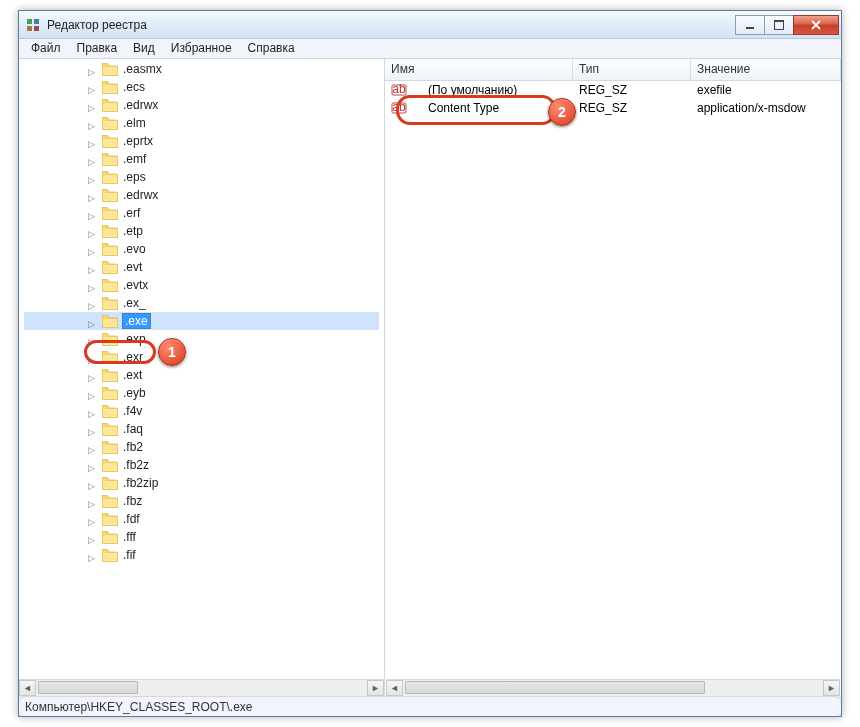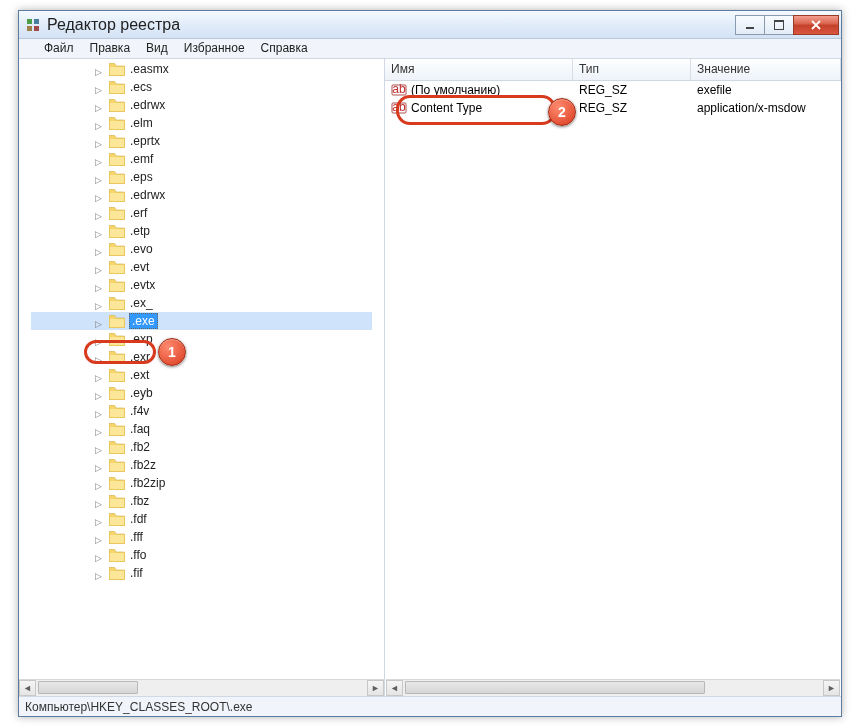--- a/index.html
+++ b/index.html
@@ -9,7 +9,7 @@
     
     .titlebar { height: 28px; background: linear-gradient(to bottom, #f5faff 0%, #e1ecf9 50%, #d4e2f4 100%); display: flex; align-items: center; padding: 0 2px 0 6px; border-bottom: 1px solid #b8c8dc; }
     .titlebar-icon { width: 16px; height: 16px; margin-right: 6px; }
-    .titlebar-text { flex: 1; color: #222; font-size: 16px; }
+    .titlebar-text { flex: 1; color: #222; font-size: 12px; }
     .win-buttons { display: flex; gap: 0; }
     .win-btn { width: 30px; height: 20px; border: 1px solid #8a9bb0; background: linear-gradient(to bottom, #f8fbfe, #e2ecf7); display: flex; align-items: center; justify-content: center; cursor: pointer; margin-left: -1px; }
     .win-btn.min::before { content: ""; width: 8px; height: 2px; background: #444; margin-top: 6px; }

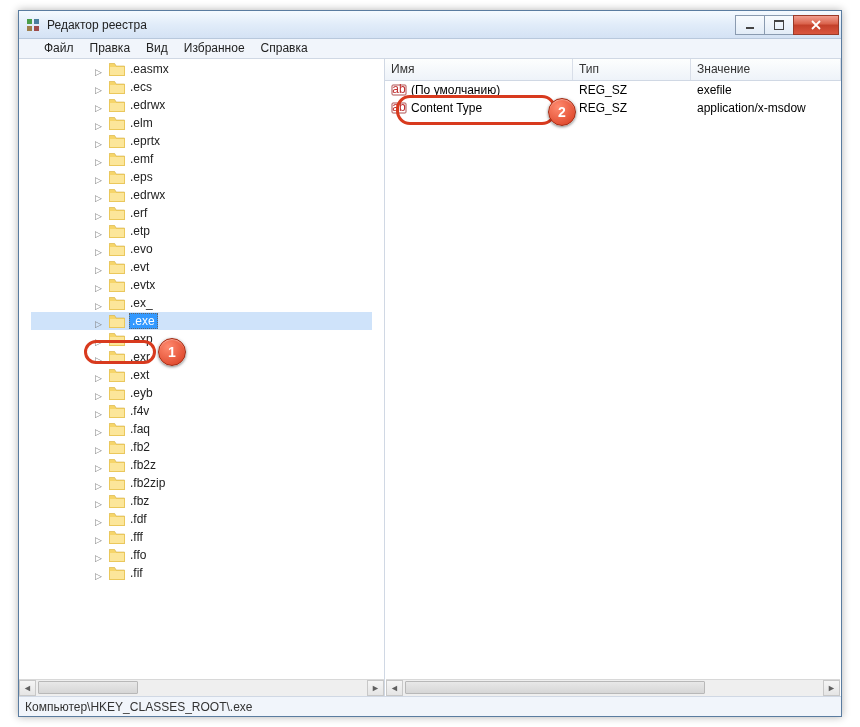--- a/index.html
+++ b/index.html
@@ -17,7 +17,7 @@
     .win-btn.close { width: 46px; background: linear-gradient(to bottom, #f19e90, #d9614a 45%, #c3402a 50%, #d9553e); border-color: #9a3a28; }
     .win-btn.close svg { width: 10px; height: 10px; }
     
-    .menubar { height: 20px; background: #f1f5fb; display: flex; padding: 0 17px; border-bottom: 1px solid #d0d8e4; }
+    .menubar { height: 20px; background: #f1f5fb; display: flex; padding: 0 4px; border-bottom: 1px solid #d0d8e4; }
     .menu-item { padding: 2px 8px; cursor: pointer; color: #222; }
     
     .content { display: flex; height: calc(100% - 28px - 20px - 20px); background: #fff; }

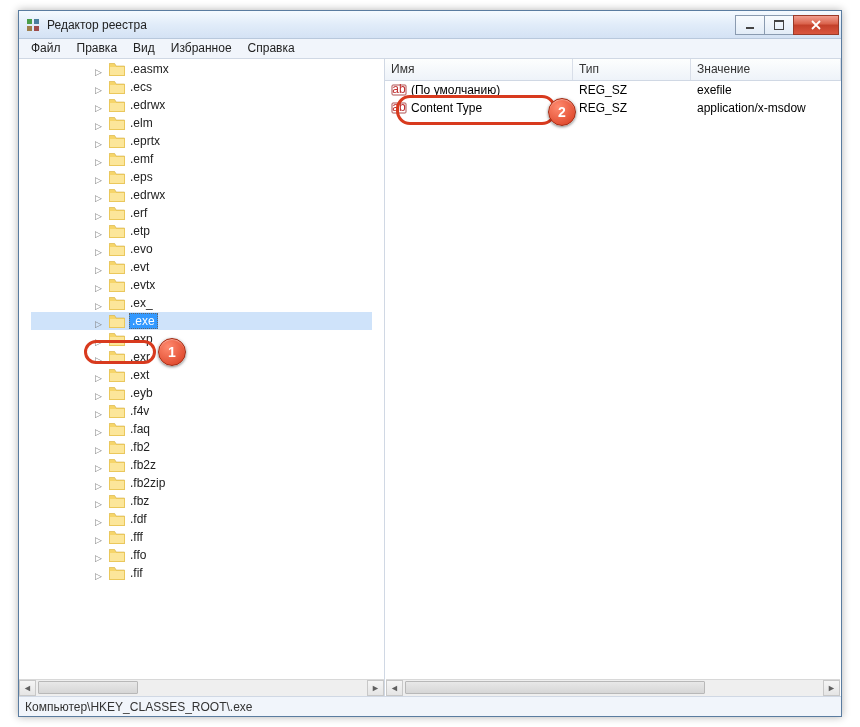--- a/index.html
+++ b/index.html
@@ -23,7 +23,7 @@
     .content { display: flex; height: calc(100% - 28px - 20px - 20px); background: #fff; }
     
     .tree-pane { width: 366px; border-right: 1px solid #d0d8e4; position: relative; overflow: hidden; background: #fff; }
-    .tree { padding: 1px 12px; }
+    .tree { padding: 1px 5px; }
     .tree-item { display: flex; align-items: center; height: 18px; padding-left: 64px; cursor: pointer; white-space: nowrap; }
     .tree-item.selected { background: #cfe3fa; }
     .tree-item.selected .tree-label { border: 1px dotted #666; background: #3399ff; color: #fff; padding: 0 2px; }

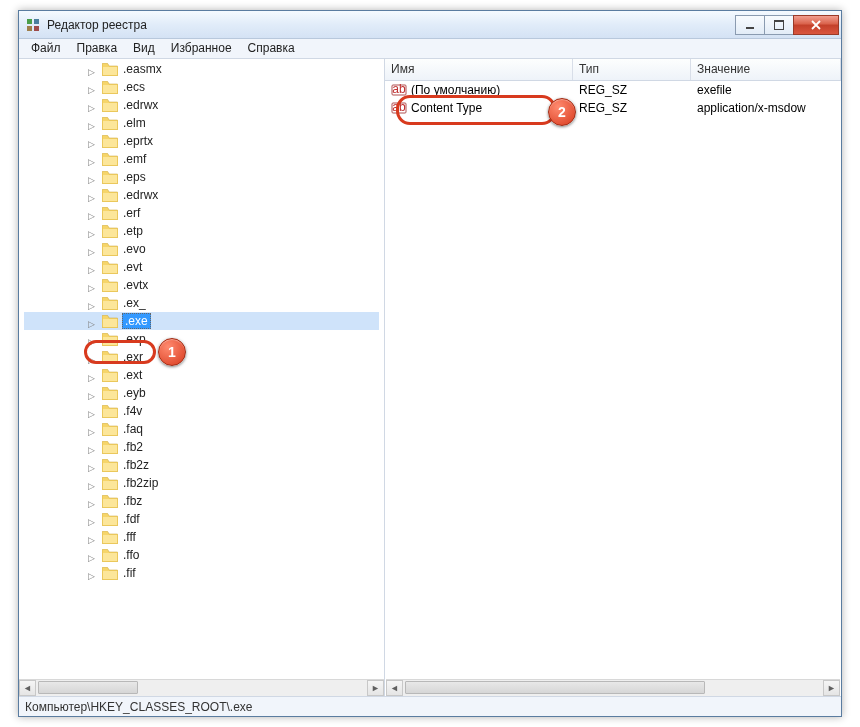--- a/index.html
+++ b/index.html
@@ -45,7 +45,7 @@
     .list-cell.name { width: 188px; display: flex; align-items: center; }
     .list-cell.type { width: 118px; }
     .list-cell.value { flex: 1; }
-    .value-icon { width: 16px; height: 16px; margin-right: 4px; flex-shrink: 0; }
+    .value-icon { width: 16px; height: 16px; margin-right: 21px; flex-shrink: 0; }
     
     .statusbar { height: 20px; background: #f1f5fb; border-top: 1px solid #d0d8e4; padding: 2px 6px; color: #333; display: flex; align-items: center; }
     

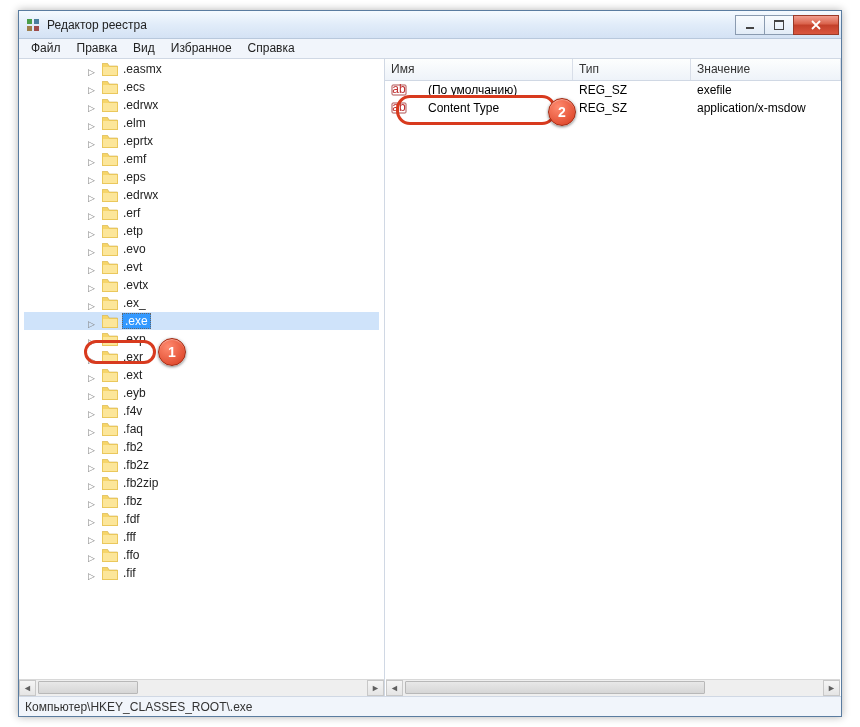--- a/index.html
+++ b/index.html
@@ -317,14 +317,6 @@
                 <path d="M0 2 L0 12 Q0 13 1 13 L15 13 Q16 13 16 12 L16 4 Q16 3 15 3 L7 3 L6 1 Q5.7 0.3 5 0.3 L1 0.3 Q0 0.3 0 1.3 Z" fill="#f6d56a" stroke="#c9a030" stroke-width="0.5"></path>
                 <path d="M1 4 L15 4 L15 12 L1 12 Z" fill="#fce69a"></path>
               </svg></span>
-            <span class="tree-label">.ffo</span>
-          </div>
-          <div class="tree-item">
-            <span class="tree-expand collapsed"></span>
-            <span class="folder-icon"><svg viewBox="0 0 16 13">
-                <path d="M0 2 L0 12 Q0 13 1 13 L15 13 Q16 13 16 12 L16 4 Q16 3 15 3 L7 3 L6 1 Q5.7 0.3 5 0.3 L1 0.3 Q0 0.3 0 1.3 Z" fill="#f6d56a" stroke="#c9a030" stroke-width="0.5"></path>
-                <path d="M1 4 L15 4 L15 12 L1 12 Z" fill="#fce69a"></path>
-              </svg></span>
             <span class="tree-label">.fif</span>
           </div>
         </div>

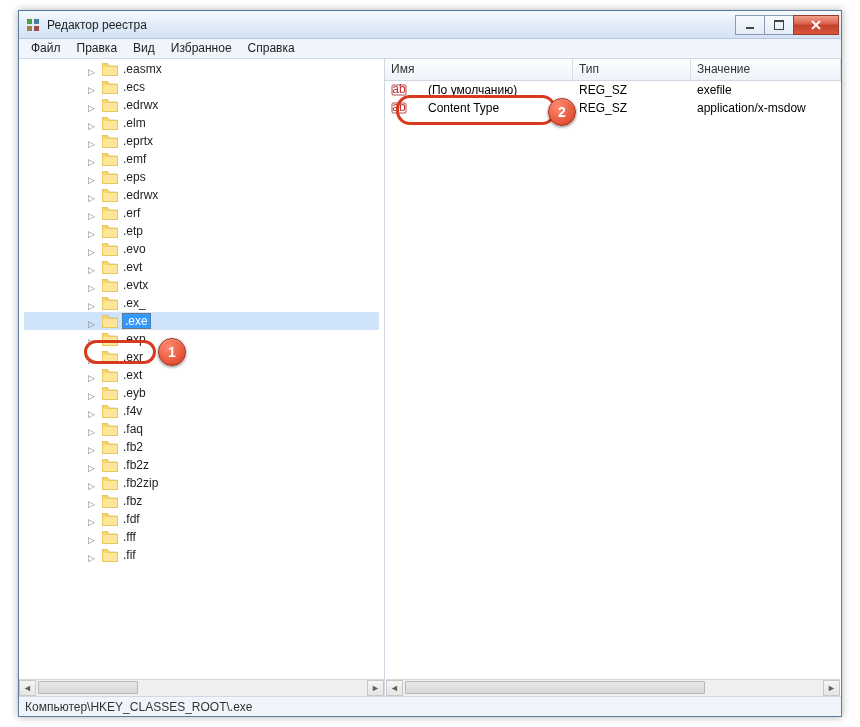--- a/index.html
+++ b/index.html
@@ -47,7 +47,7 @@
     .list-cell.value { flex: 1; }
     .value-icon { width: 16px; height: 16px; margin-right: 21px; flex-shrink: 0; }
     
-    .statusbar { height: 20px; background: #f1f5fb; border-top: 1px solid #d0d8e4; padding: 2px 6px; color: #333; display: flex; align-items: center; }
+    .statusbar { height: 20px; background: #f1f5fb; border-top: 1px solid #d0d8e4; padding: 2px 6px; color: #333; display: flex; align-items: center; border-radius: 7px; }
     
     .hscroll { position: absolute; bottom: 0; left: 0; right: 0; height: 17px; background: #f0f0f0; border-top: 1px solid #d8d8d8; display: flex; }
     .hscroll-btn { width: 17px; height: 16px; background: linear-gradient(#f5f5f5,#e5e5e5); border: 1px solid #c8c8c8; display: flex; align-items: center; justify-content: center; color: #606060; font-size: 9px; }

